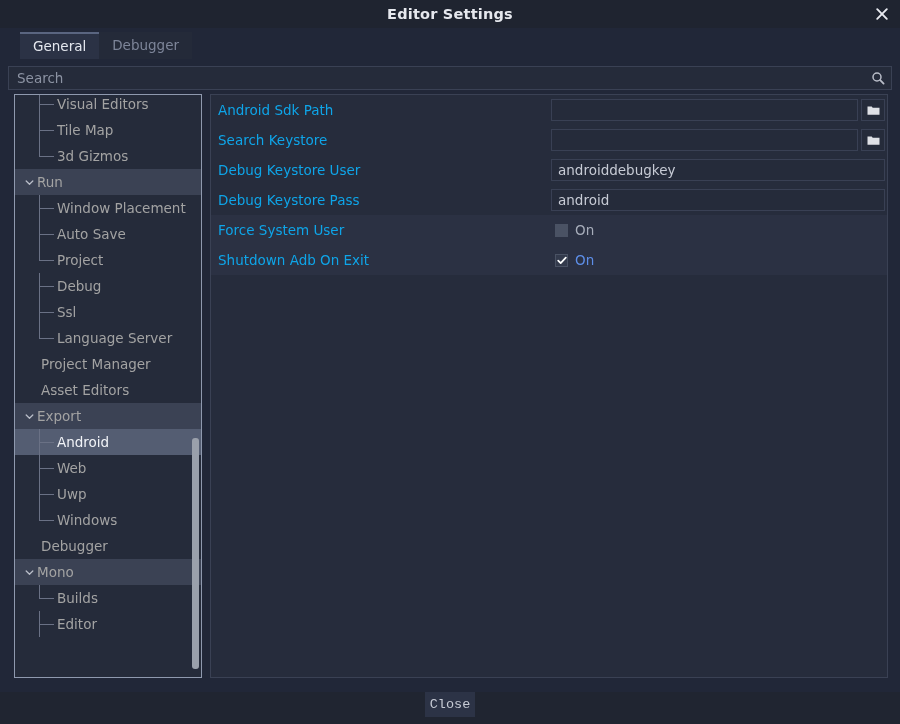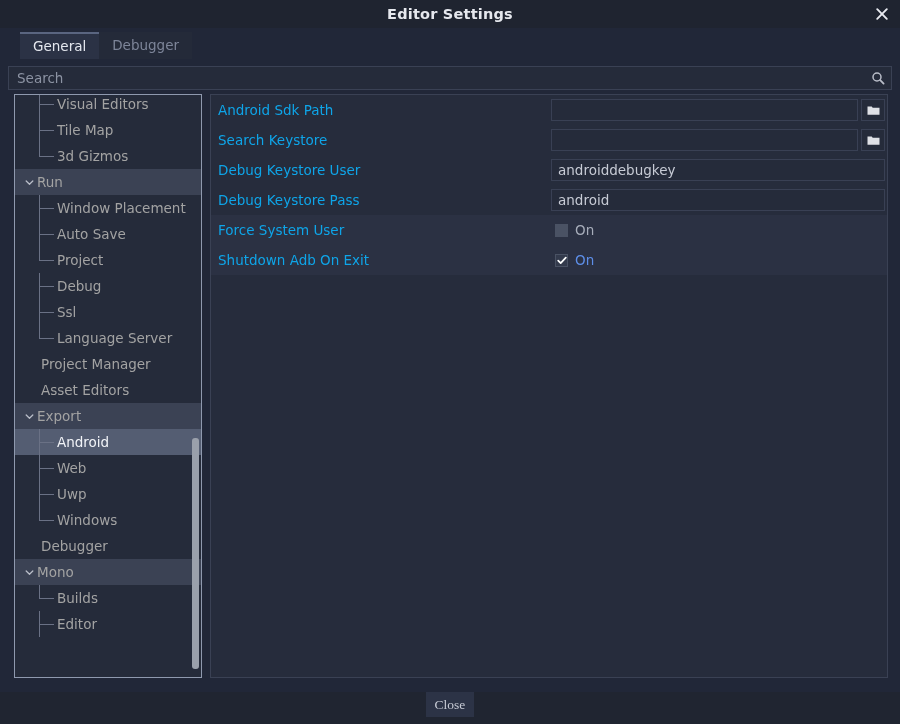--- a/index.html
+++ b/index.html
@@ -302,7 +302,7 @@
     background: #2c3346;
     color: #c7cbd5;
     font-size: 13.5px;
-    font-family: Liberation Serif, serif;
+    font-family: Liberation Mono, monospace;
     border: none;
     cursor: pointer;
     text-align: center;

